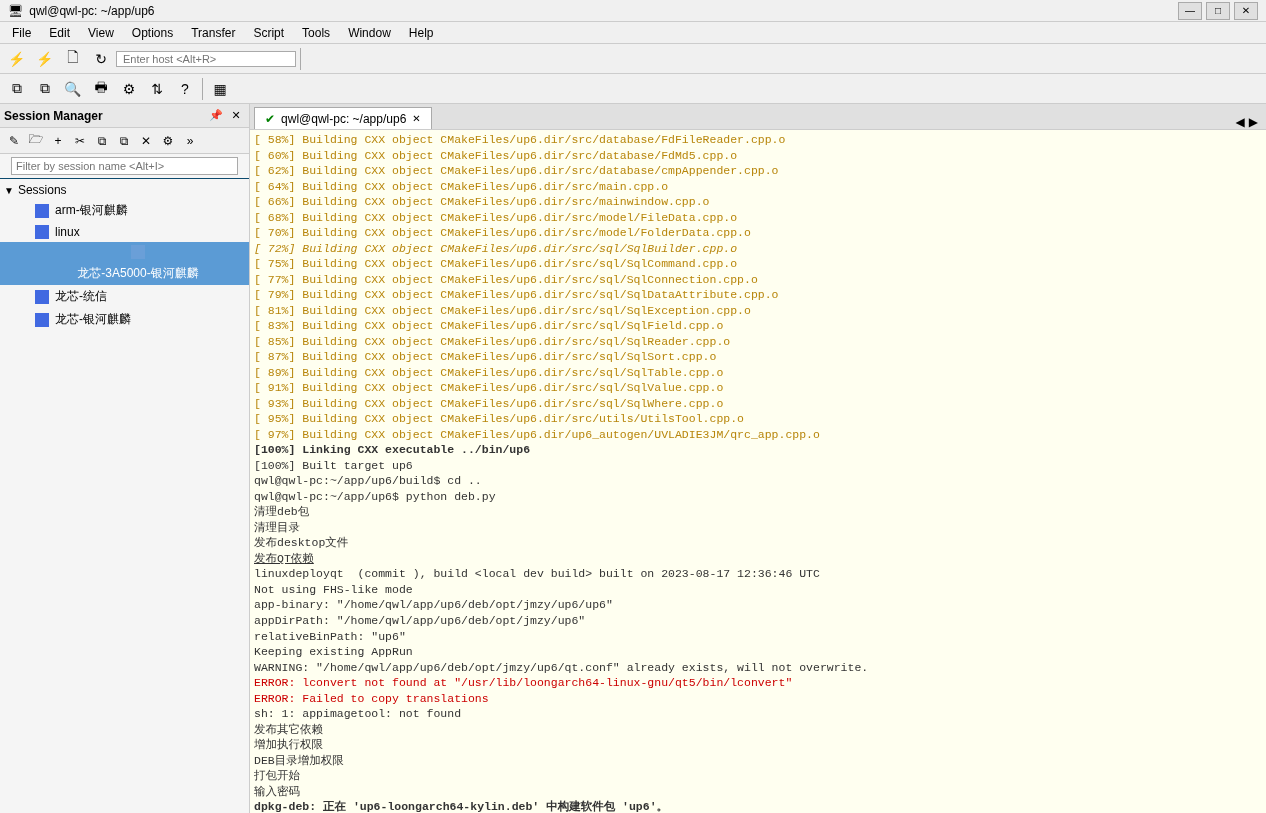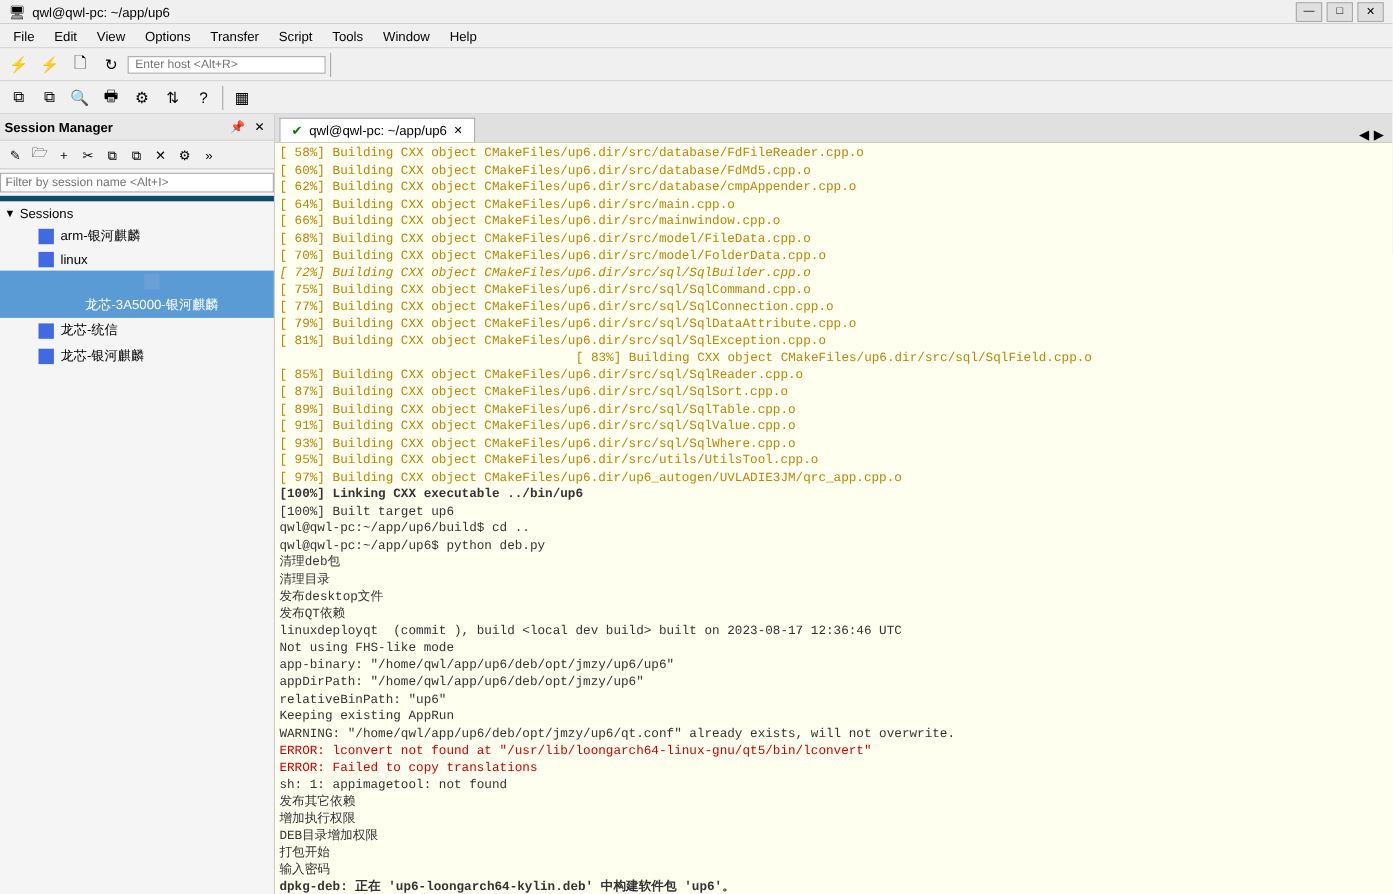--- a/index.html
+++ b/index.html
@@ -68,8 +68,8 @@
     .sidebar-tbtn { width: 20px; height: 20px; display: flex; align-items: center; justify-content: center; cursor: pointer; font-size: 12px; border: 1px solid transparent; }
 
     .sidebar-search {
-      padding: 3px 0;
-      border-bottom: 5px solid #0c4a6e;
+      padding: 3px 11px;
+      border-bottom: 1px solid #0c4a6e;
     }
     .sidebar-search input {
       width: 100%;

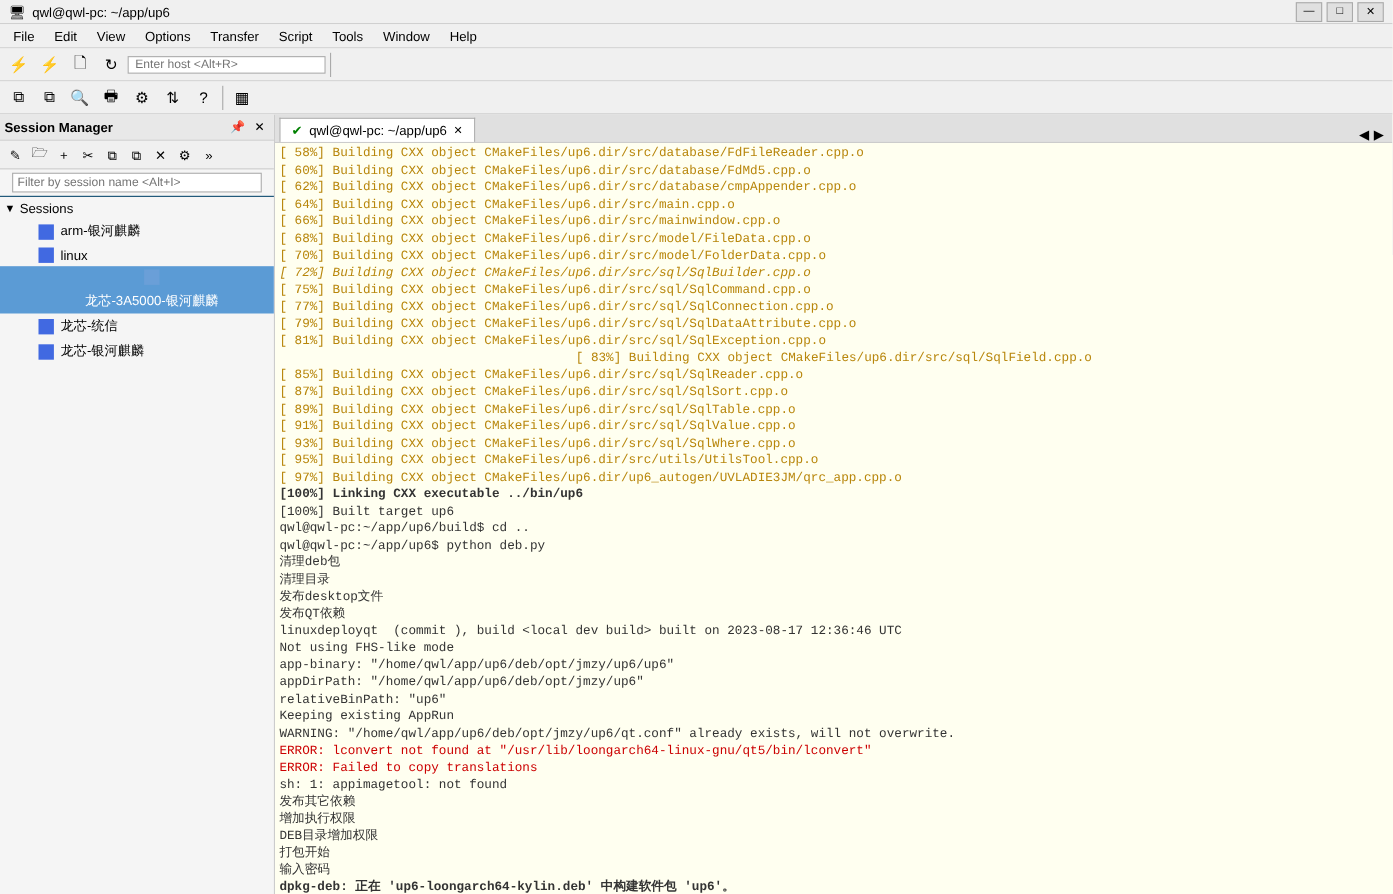--- a/index.html
+++ b/index.html
@@ -299,7 +299,7 @@
         <div class="term-line" style="color: rgb(184, 134, 11);">[ 77%] Building CXX object CMakeFiles/up6.dir/src/sql/SqlConnection.cpp.o</div>
         <div class="term-line" style="color: rgb(184, 134, 11);">[ 79%] Building CXX object CMakeFiles/up6.dir/src/sql/SqlDataAttribute.cpp.o</div>
         <div class="term-line" style="color: rgb(184, 134, 11);">[ 81%] Building CXX object CMakeFiles/up6.dir/src/sql/SqlException.cpp.o</div>
-        <div class="term-line" style="color: rgb(184, 134, 11); text-align: center;">[ 83%] Building CXX object CMakeFiles/up6.dir/src/sql/SqlField.cpp.o</div>
+        <div class="term-line" style="color: rgb(184, 134, 11);">[ 83%] Building CXX object CMakeFiles/up6.dir/src/sql/SqlField.cpp.o</div>
         <div class="term-line" style="color: rgb(184, 134, 11);">[ 85%] Building CXX object CMakeFiles/up6.dir/src/sql/SqlReader.cpp.o</div>
         <div class="term-line" style="color: rgb(184, 134, 11);">[ 87%] Building CXX object CMakeFiles/up6.dir/src/sql/SqlSort.cpp.o</div>
         <div class="term-line" style="color: rgb(184, 134, 11);">[ 89%] Building CXX object CMakeFiles/up6.dir/src/sql/SqlTable.cpp.o</div>

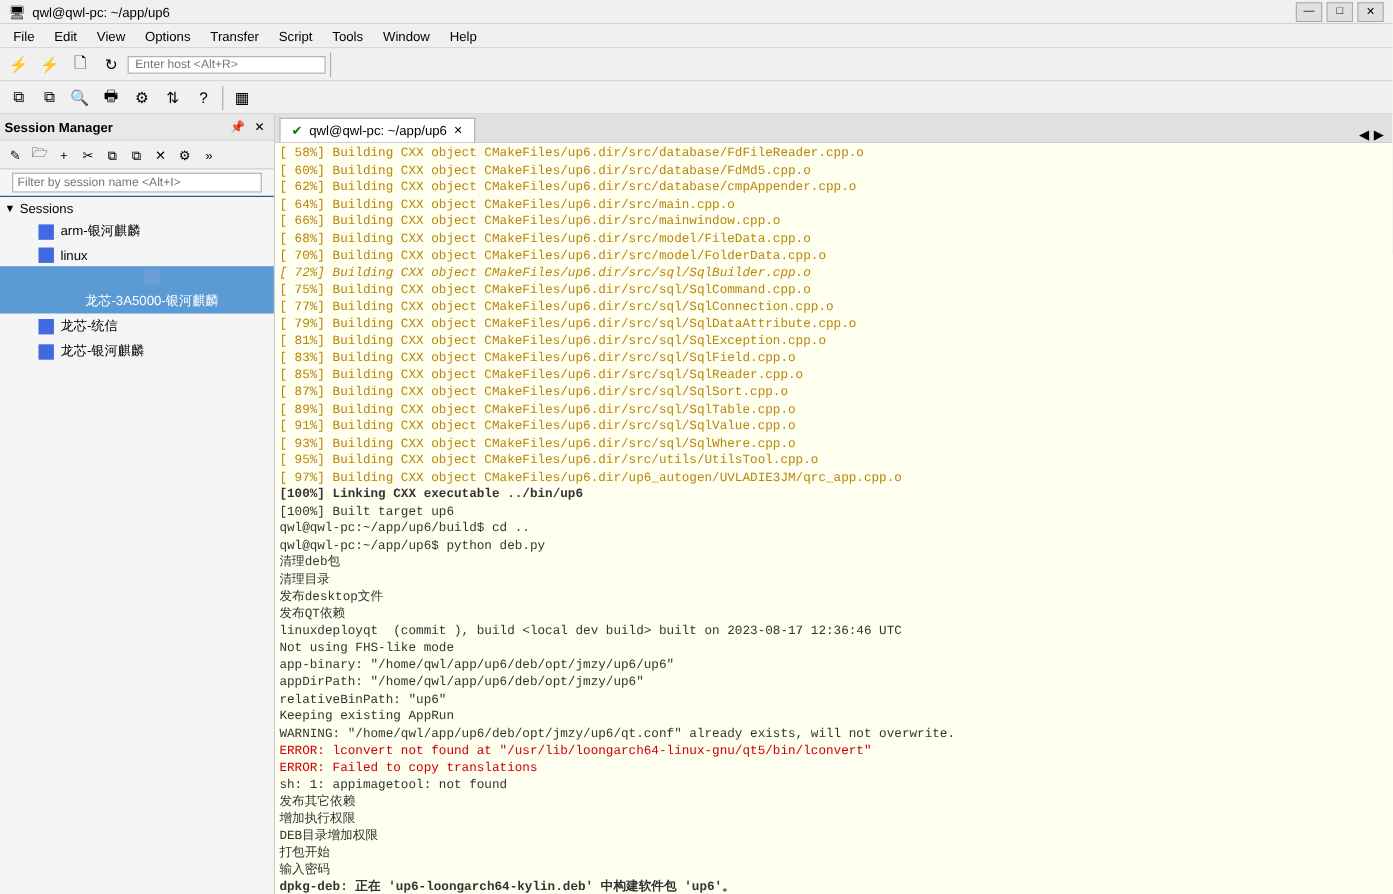--- a/index.html
+++ b/index.html
@@ -314,7 +314,7 @@
         <div class="term-line" style="color: rgb(51, 51, 51);">清理deb包</div>
         <div class="term-line" style="color: rgb(51, 51, 51);">清理目录</div>
         <div class="term-line" style="color: rgb(51, 51, 51);">发布desktop文件</div>
-        <div class="term-line" style="color: rgb(51, 51, 51);">发布QT依赖</div>
+        <div class="term-line" style="color: rgb(51, 51, 51); text-decoration: underline;">发布QT依赖</div>
         <div class="term-line" style="color: rgb(51, 51, 51);">linuxdeployqt  (commit ), build &lt;local dev build&gt; built on 2023-08-17 12:36:46 UTC</div>
         <div class="term-line" style="color: rgb(51, 51, 51);">Not using FHS-like mode</div>
         <div class="term-line" style="color: rgb(51, 51, 51);">app-binary: "/home/qwl/app/up6/deb/opt/jmzy/up6/up6"</div>

